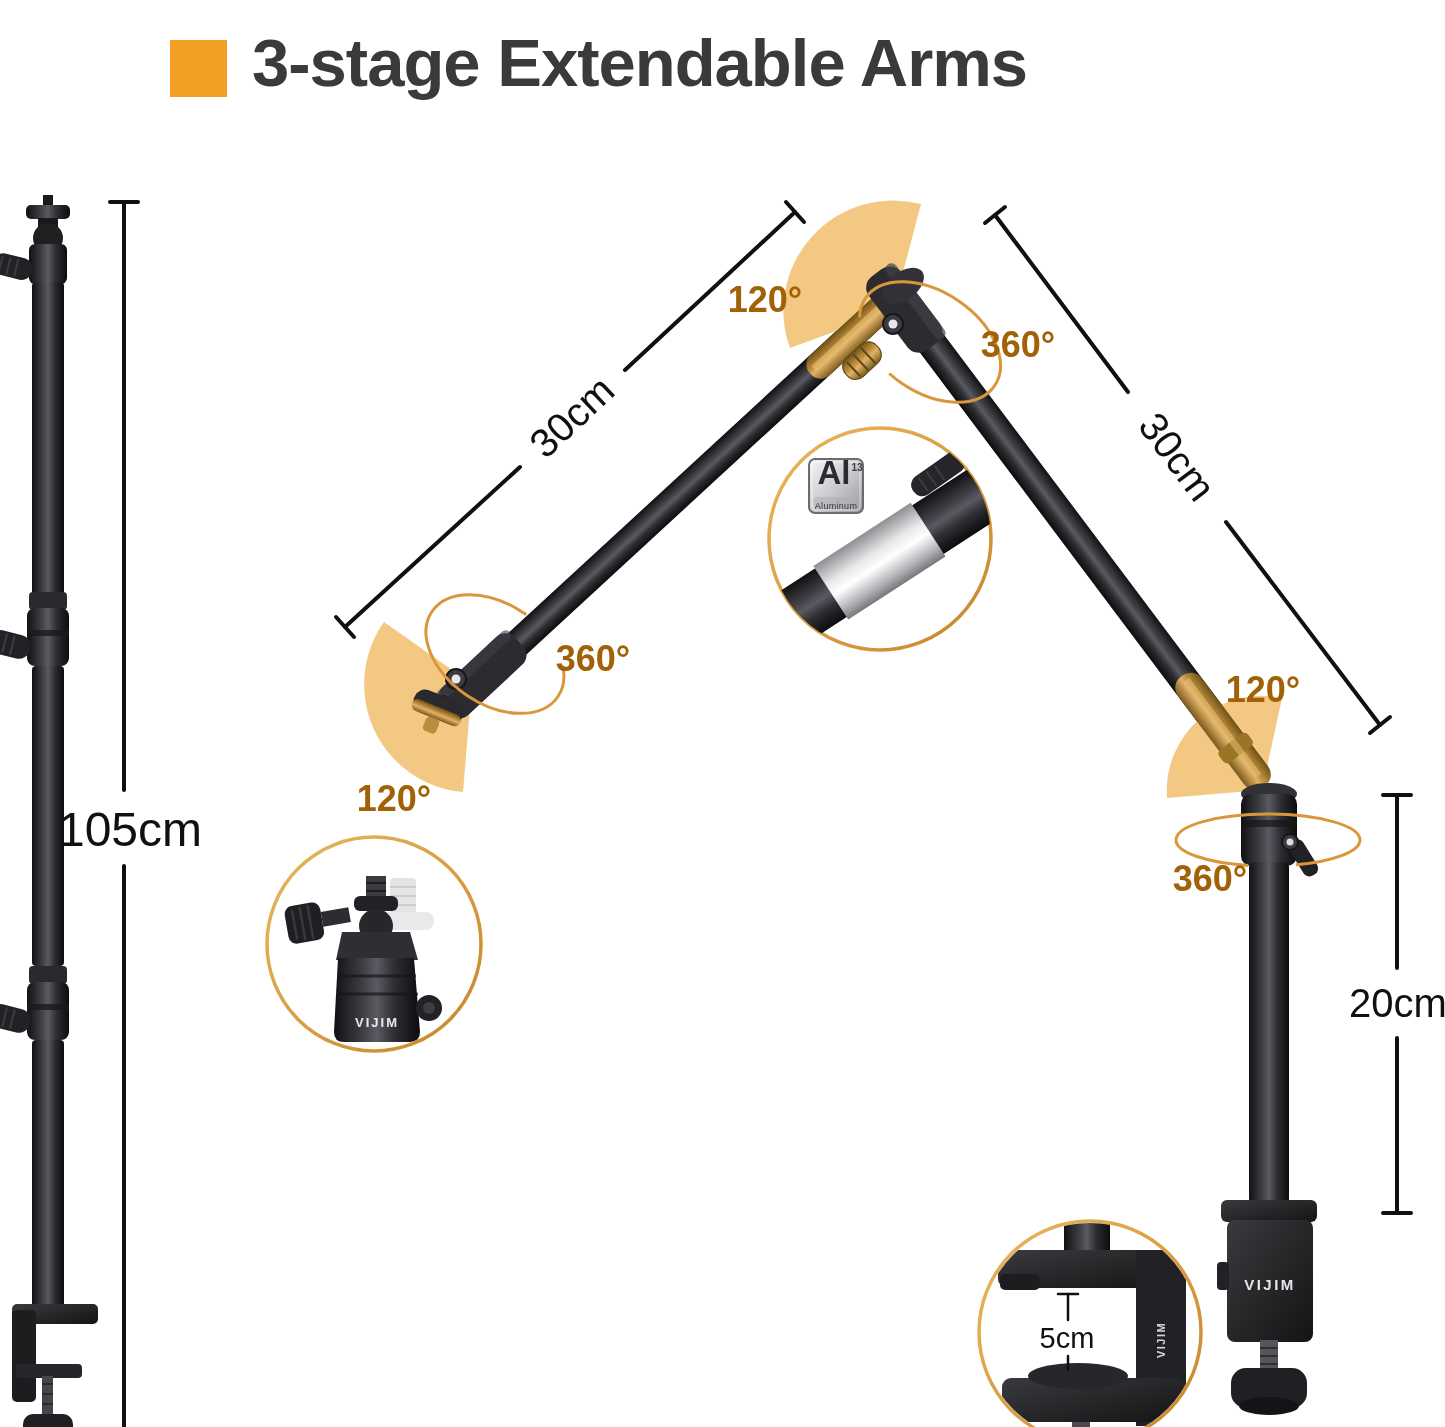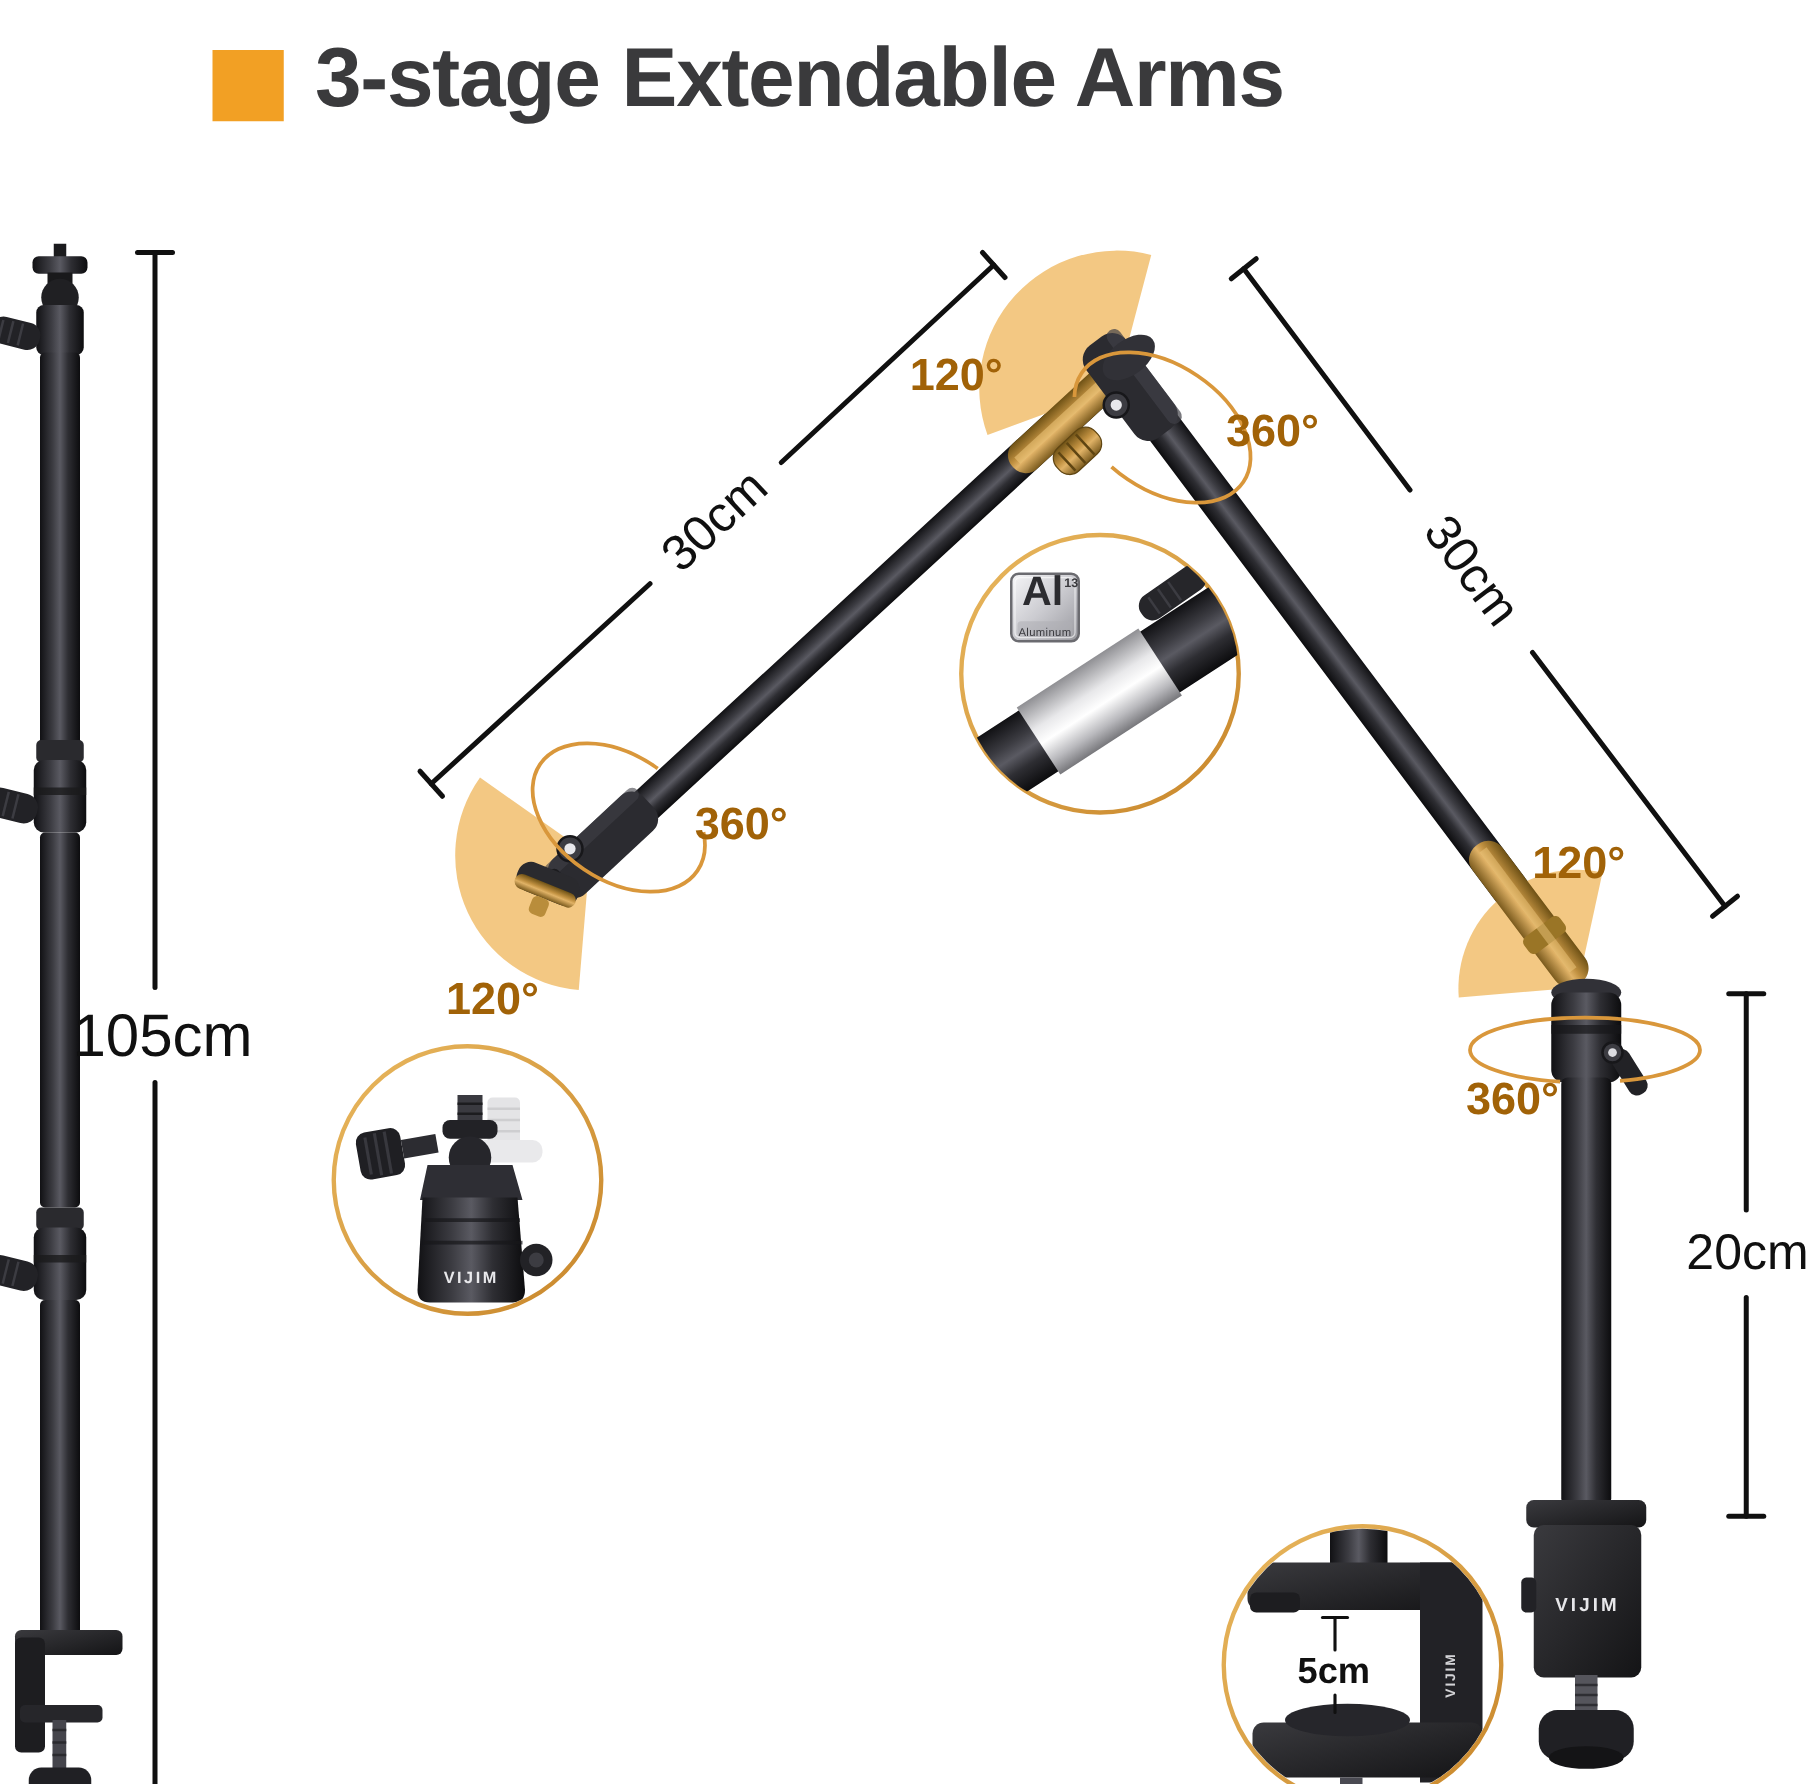--- a/index.html
+++ b/index.html
@@ -11,7 +11,7 @@
              color:#3A3A3C;letter-spacing:-1px;white-space:nowrap;}
   .lbl{position:absolute;transform:translate(-50%,-50%);white-space:nowrap;color:#101010;}
   .dim{font-size:40px;font-weight:500;}
-  .dim-sm{font-size:29px;font-weight:700;text-align:right;}
+  .dim-sm{font-size:29px;font-weight:400;text-align:right;}
   .ang{font-size:36px;font-weight:700;color:#a16207;}
   .rot-l{transform:translate(-50%,-50%) rotate(-43deg);}
   .rot-r{transform:translate(-50%,-50%) rotate(53deg);}

